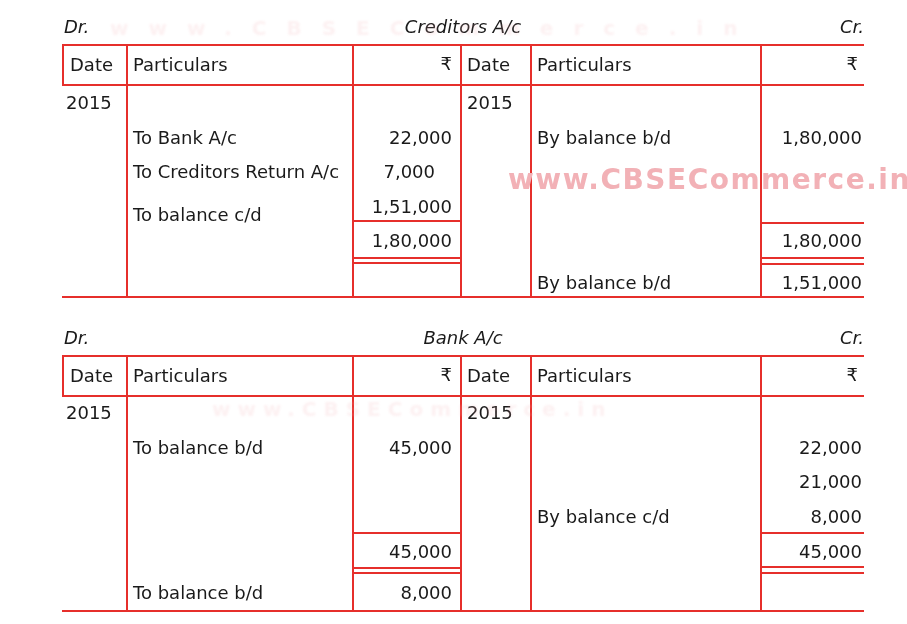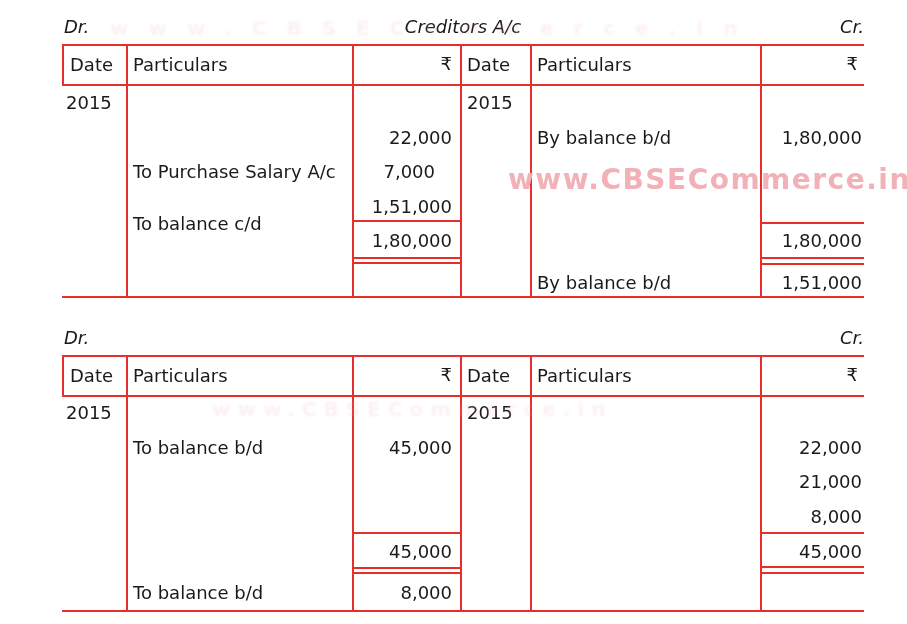--- a/index.html
+++ b/index.html
@@ -57,6 +57,7 @@
   <span class="t ra" style="right:49px; top:53px;">₹</span>
 
   <span class="t" style="left:66px; top:92px;">2015</span>
+  <span class="t" style="left:133px; top:127px;">To Bank A/c</span>
   <span class="t ra" style="right:455px; top:127px;">22,000</span>
   <span class="t" style="left:133px; top:161px;">To Purchase Salary A/c</span>
   <span class="t ra" style="right:472px; top:161px;">7,000</span>

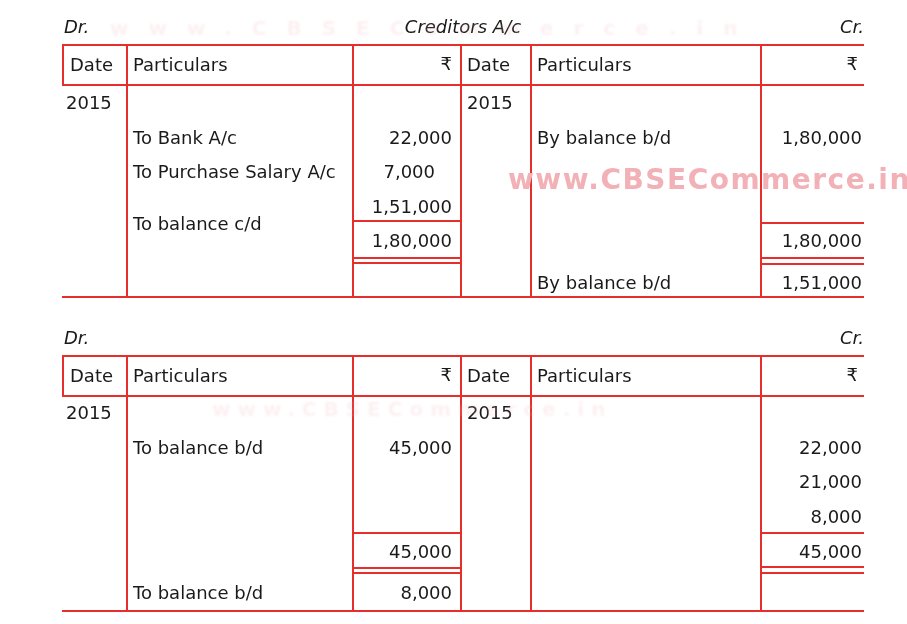--- a/index.html
+++ b/index.html
@@ -59,7 +59,7 @@
   <span class="t" style="left:66px; top:92px;">2015</span>
   <span class="t" style="left:133px; top:127px;">To Bank A/c</span>
   <span class="t ra" style="right:455px; top:127px;">22,000</span>
-  <span class="t" style="left:133px; top:161px;">To Purchase Salary A/c</span>
+  <span class="t" style="left:133px; top:161px;">To Creditors Return A/c</span>
   <span class="t ra" style="right:472px; top:161px;">7,000</span>
   <span class="t" style="left:133px; top:213px;">To balance c/d</span>
   <span class="t ra" style="right:455px; top:196px;">1,51,000</span>

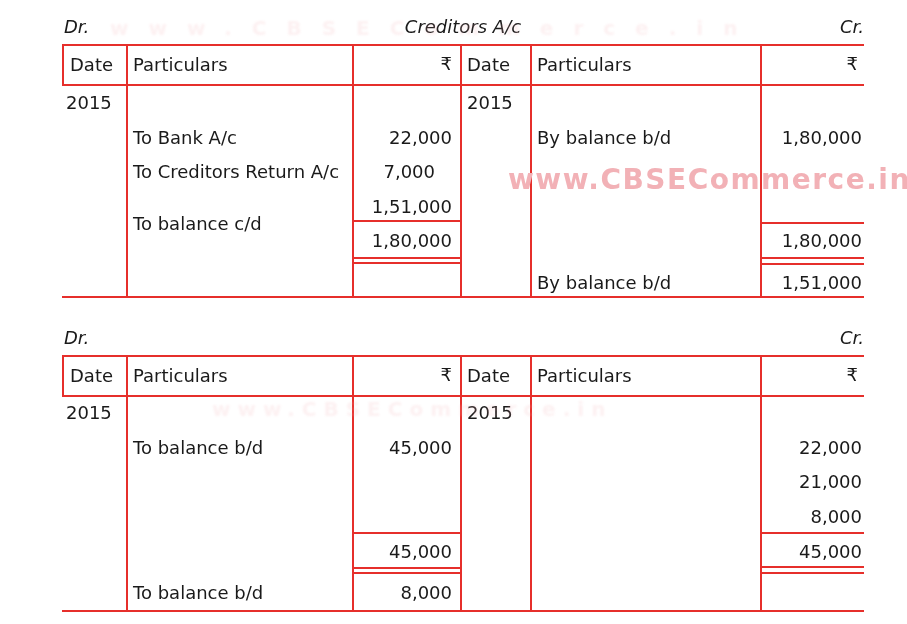--- a/index.html
+++ b/index.html
@@ -61,7 +61,7 @@
   <span class="t ra" style="right:455px; top:127px;">22,000</span>
   <span class="t" style="left:133px; top:161px;">To Creditors Return A/c</span>
   <span class="t ra" style="right:472px; top:161px;">7,000</span>
-  <span class="t" style="left:133px; top:213px;">To balance c/d</span>
+  <span class="t" style="left:133px; top:204px;">To balance c/d</span>
   <span class="t ra" style="right:455px; top:196px;">1,51,000</span>
   <span class="t ra" style="right:455px; top:230px;">1,80,000</span>
 

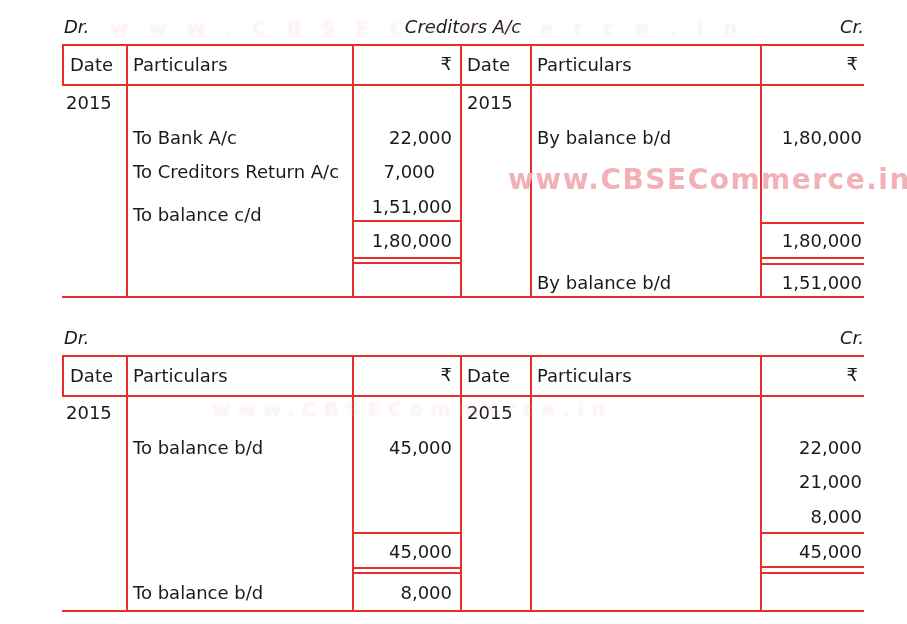--- a/index.html
+++ b/index.html
@@ -73,6 +73,7 @@
   <span class="t ra" style="right:45px; top:272px;">1,51,000</span>
 
   <span class="t it" style="left:64px; top:327px;">Dr.</span>
+  <span class="t it ctr" style="left:62px; top:327px; width:802px;">Bank A/c</span>
   <span class="t it ra" style="right:43px; top:327px;">Cr.</span>
 
   <div class="line hl" style="left:62px; top:355px; width:802px;"></div>

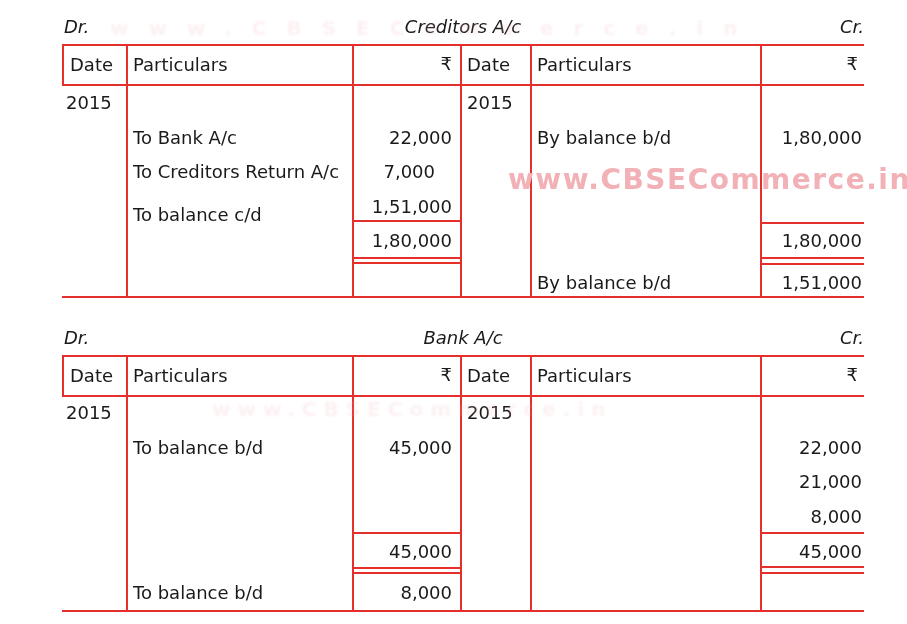--- a/index.html
+++ b/index.html
@@ -111,6 +111,7 @@
   <span class="t" style="left:467px; top:402px;">2015</span>
   <span class="t ra" style="right:45px; top:437px;">22,000</span>
   <span class="t ra" style="right:45px; top:471px;">21,000</span>
+  <span class="t" style="left:537px; top:506px;">By balance c/d</span>
   <span class="t ra" style="right:45px; top:506px;">8,000</span>
   <span class="t ra" style="right:45px; top:541px;">45,000</span>
 

